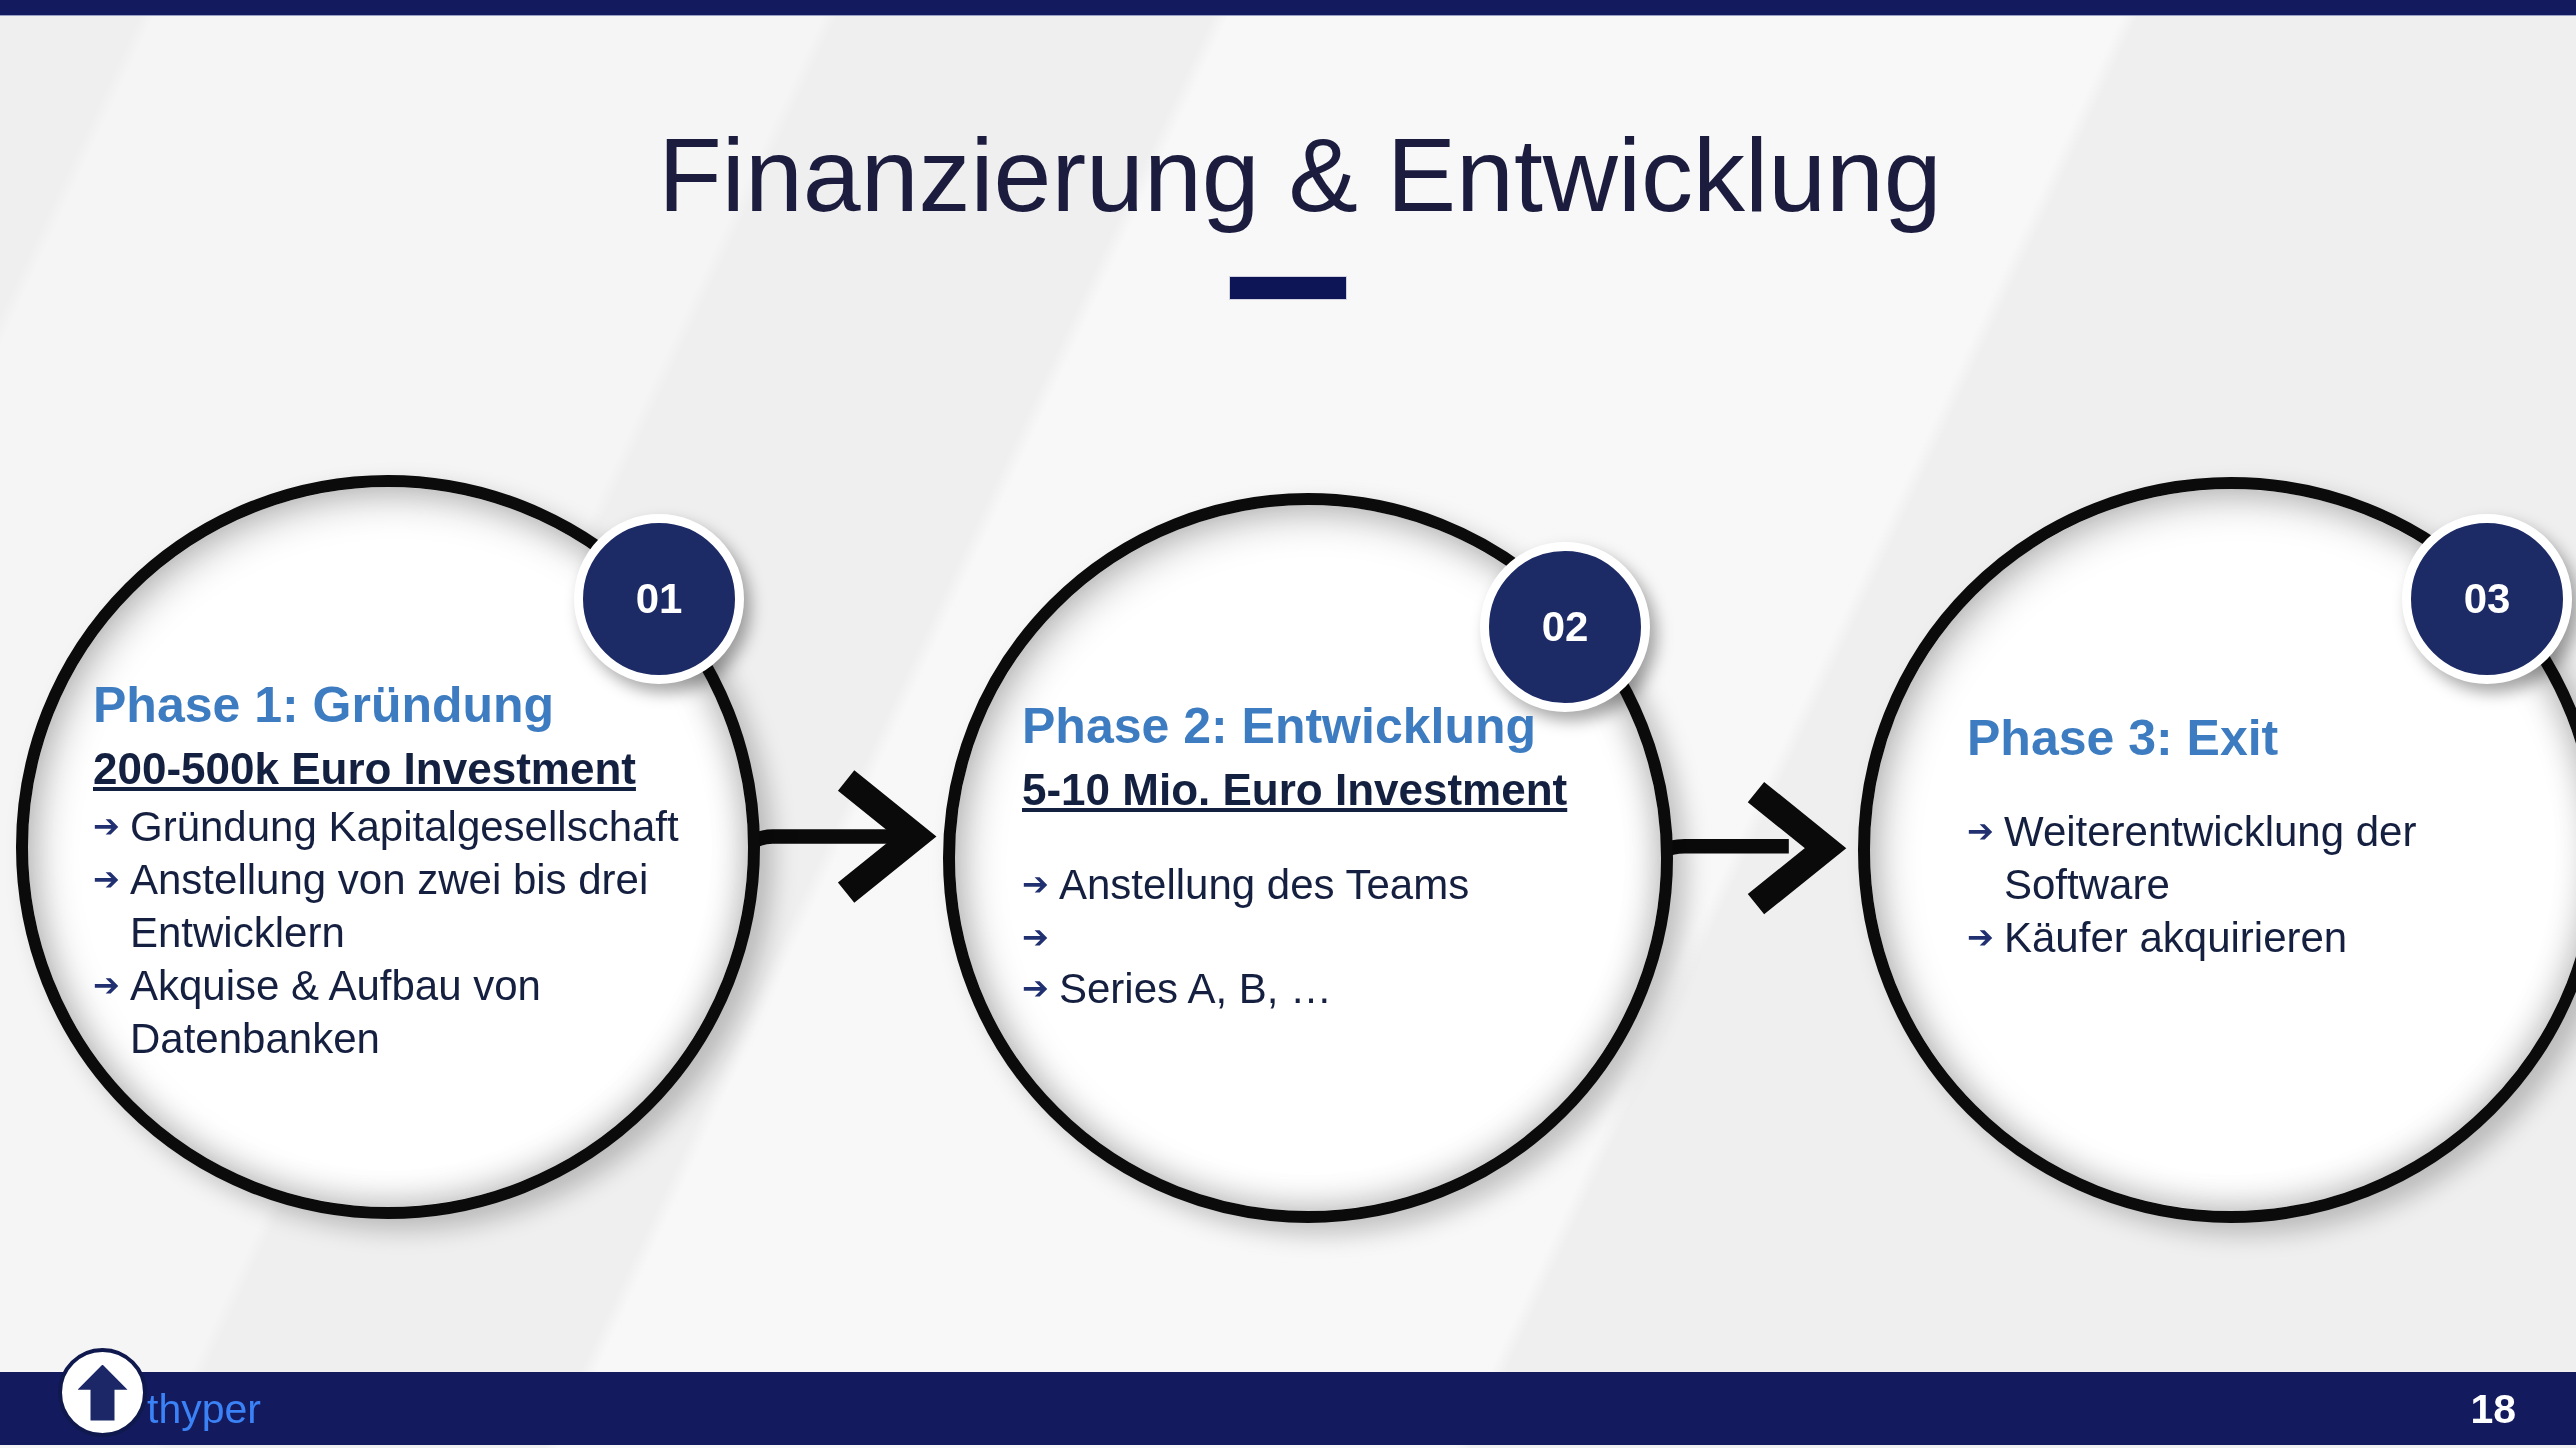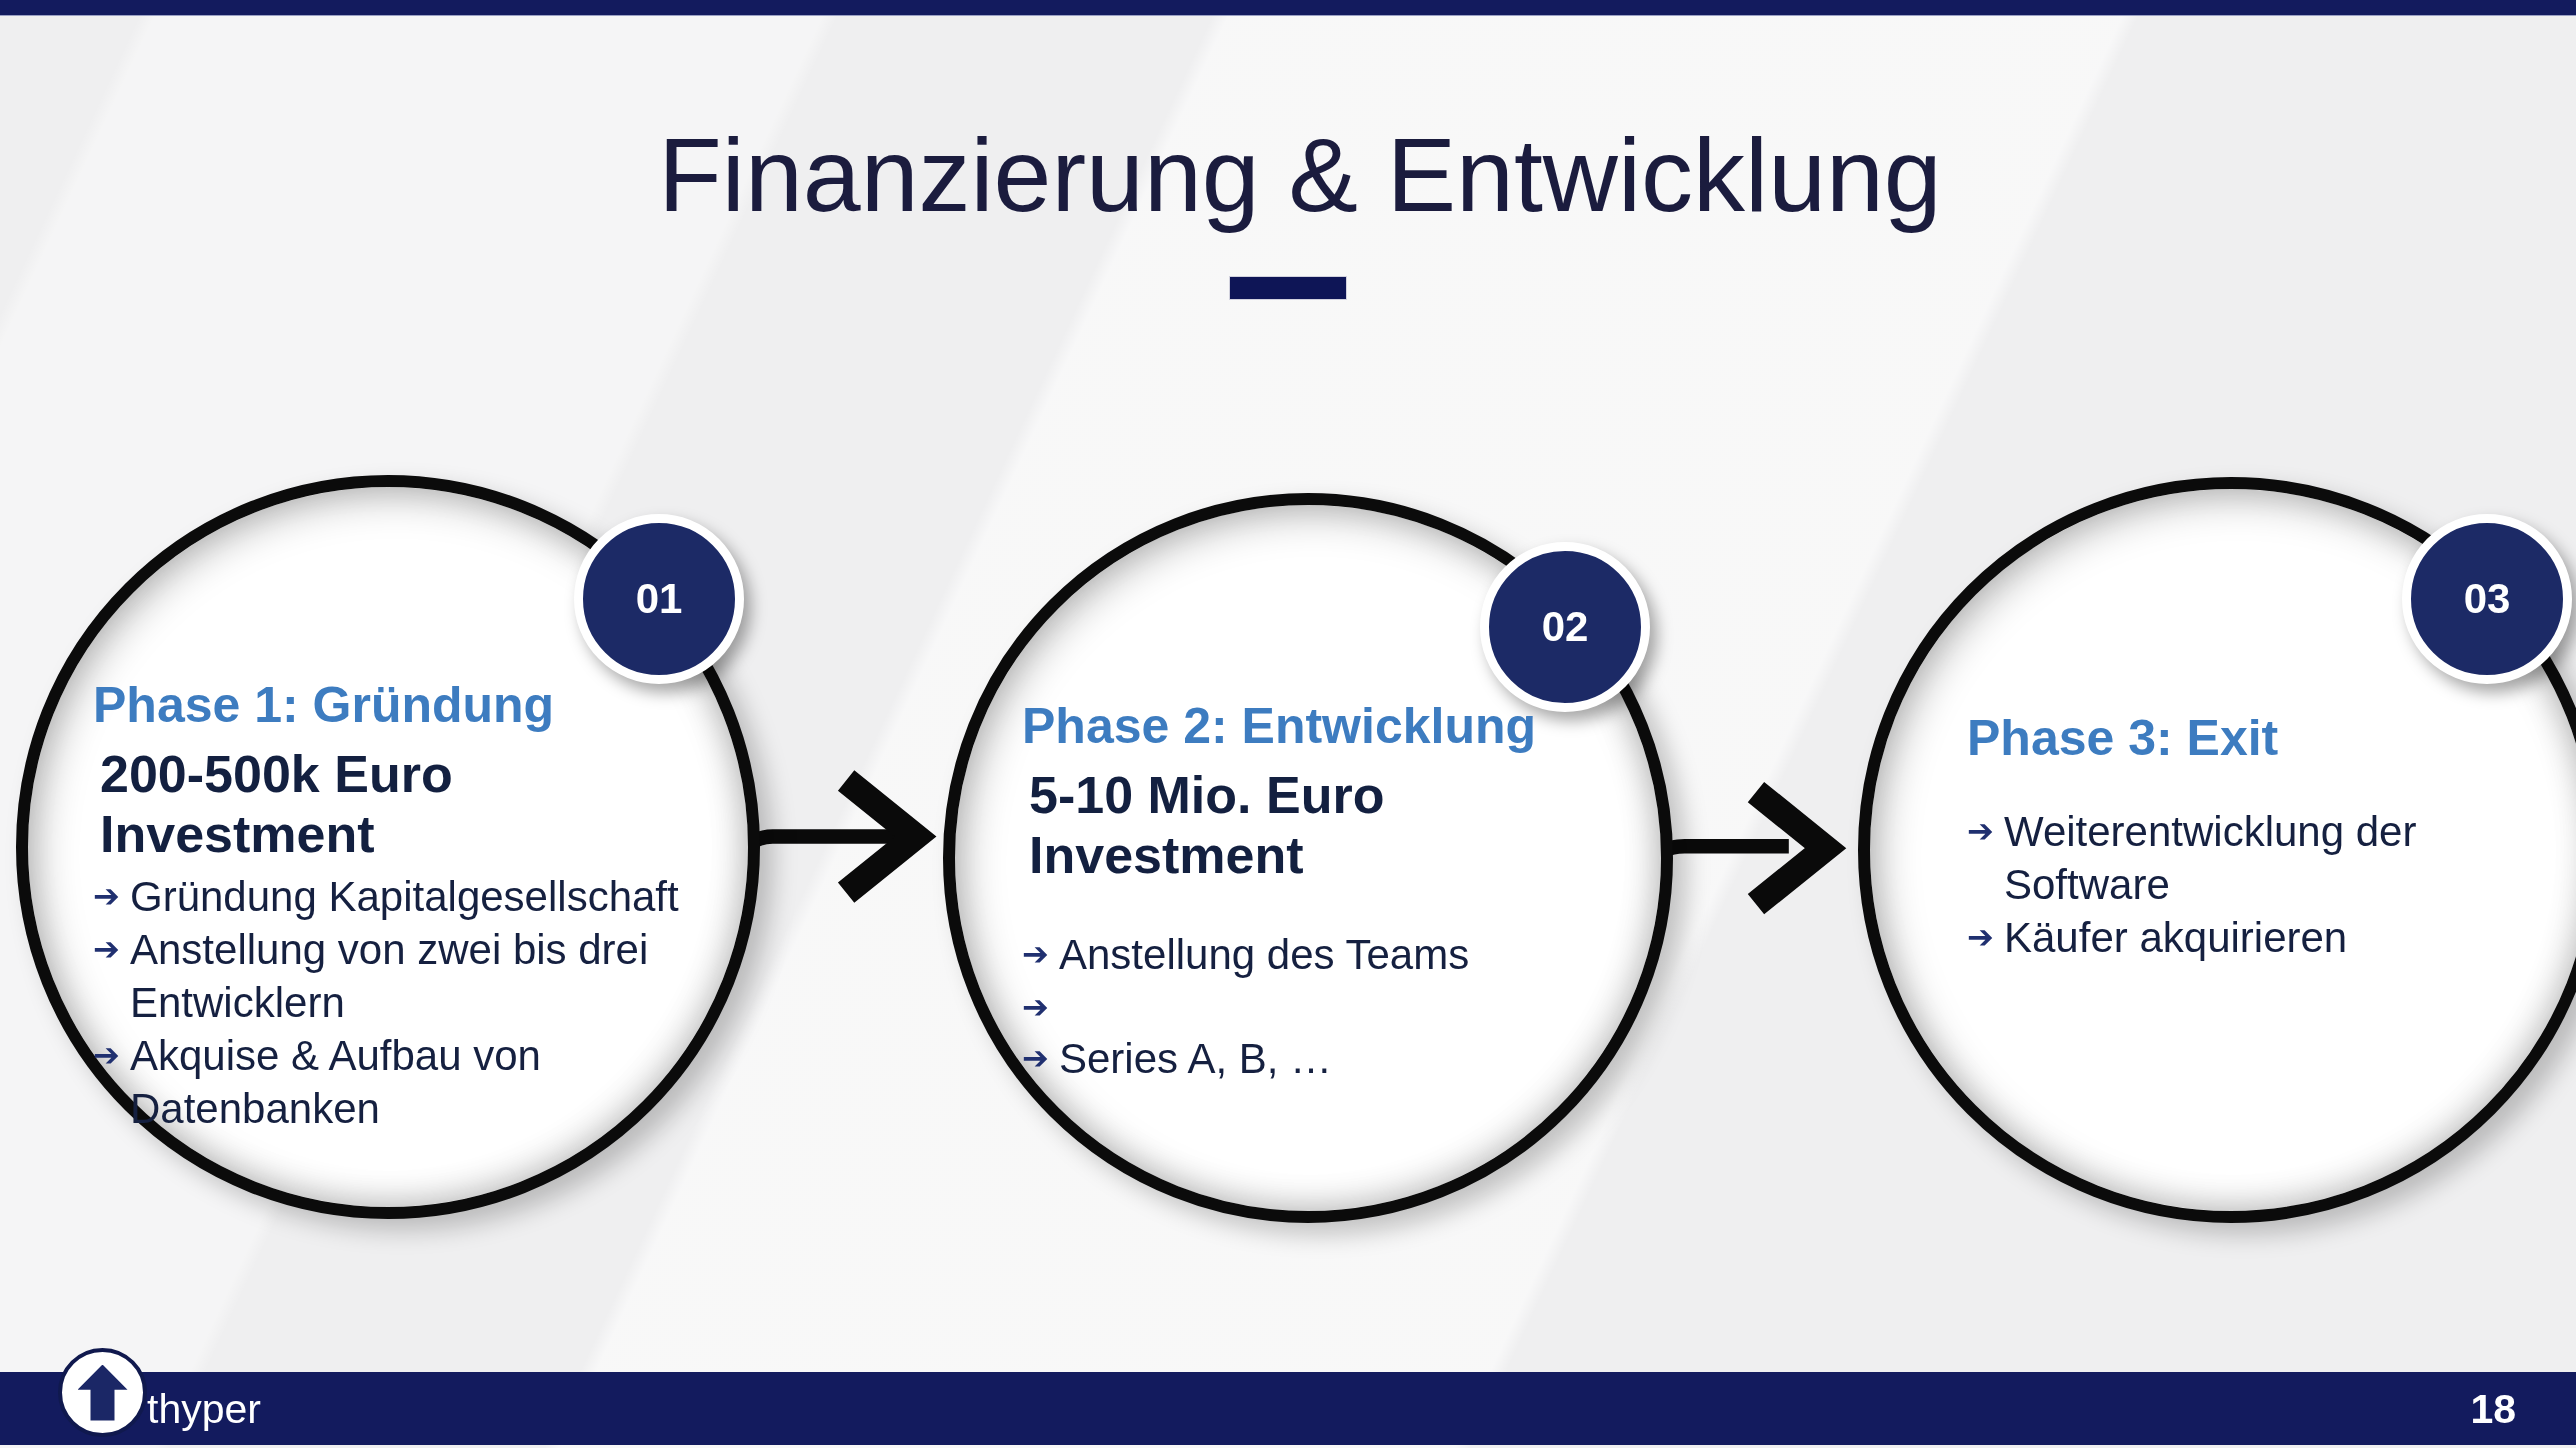--- a/index.html
+++ b/index.html
@@ -52,7 +52,7 @@
   .b2 { left:1022px; top:697px; width:647px; }
   .b3 { left:1967px; top:709px; width:570px; }
   .heading    { font-size:50px; font-weight:bold; color:#3d7cc0; margin:0 0 9.7px 0; }
-  .subheading { font-size:52px; font-weight:bold; color:#132040; margin:7px; }
+  .subheading { font-size:44px; font-weight:bold; color:#132040; margin:0;text-decoration:underline; }
   .subheading:empty { display:none; }
   .bullets { margin-top:7.7px; }
   .b2 .bullets { margin-top:44px; }

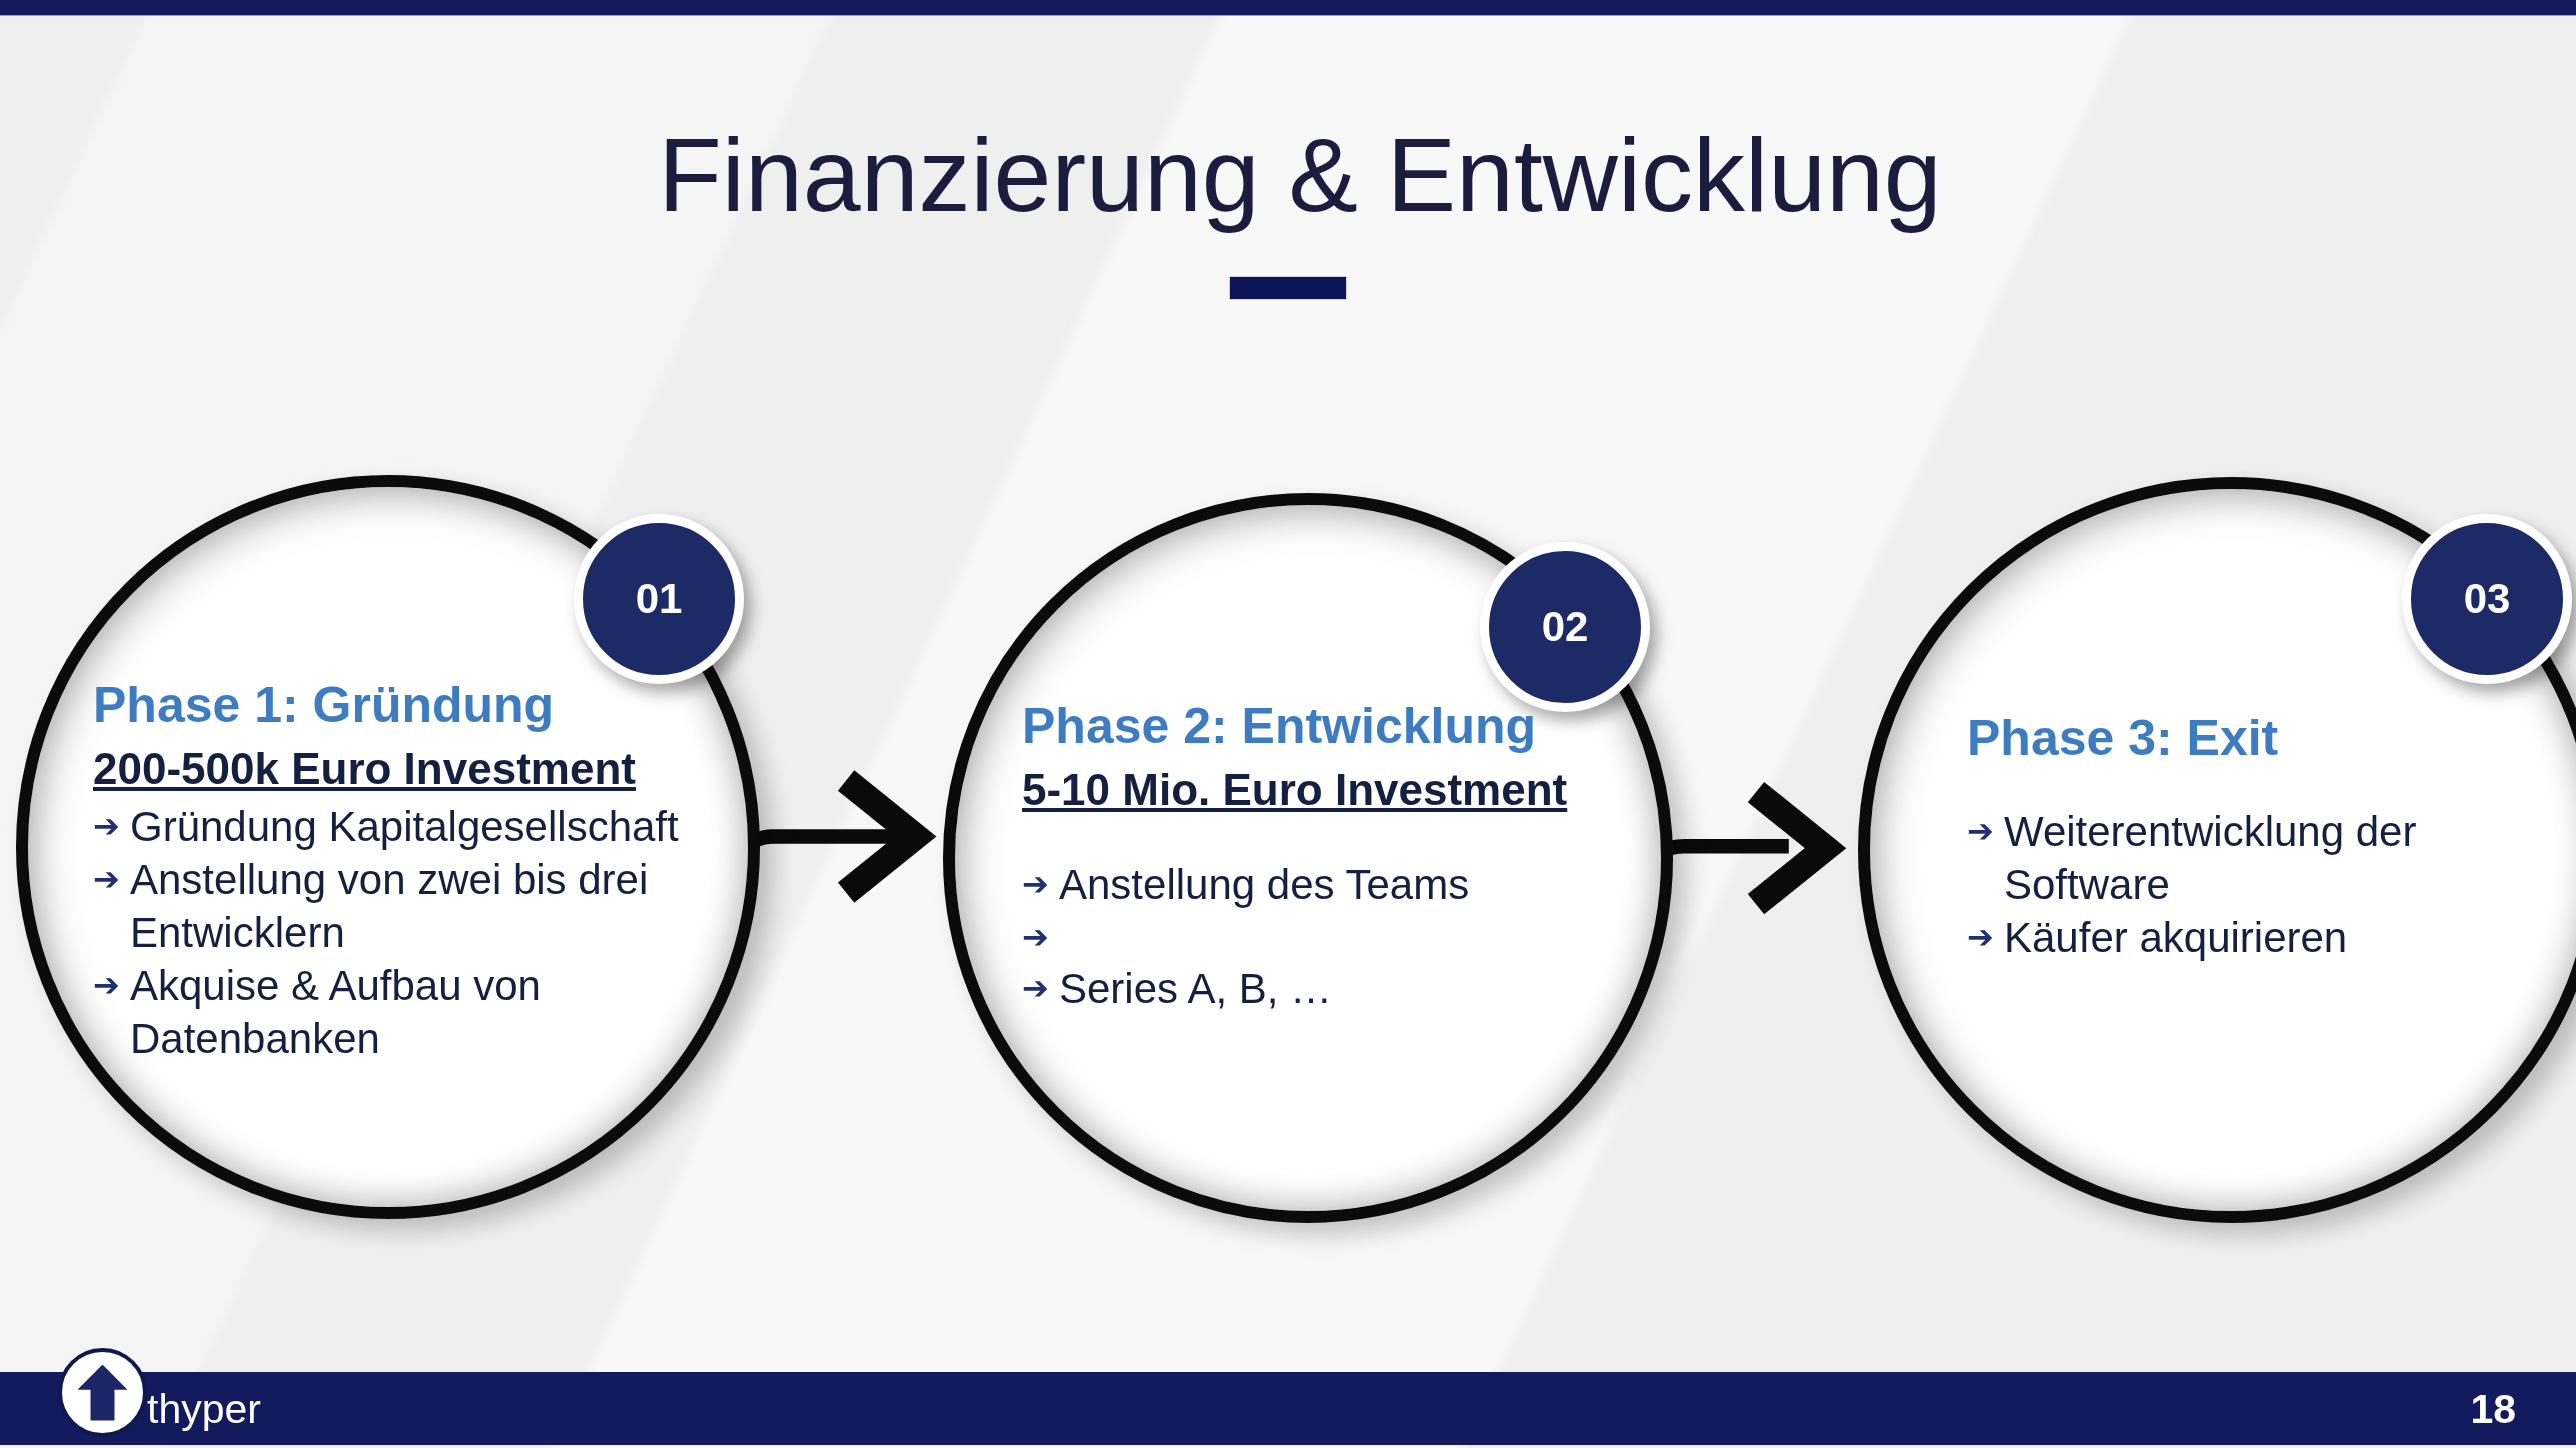--- a/index.html
+++ b/index.html
@@ -63,7 +63,7 @@
   .footer { position:absolute; left:0; top:1372px; width:100%; height:73px; background:#131b5e; }
   .brand {
     position:absolute; left:147px; top:50%; transform:translateY(-50%);
-    color:#ffffff; font-size:41px;
+    color:#3b82f6; font-size:41px;
   }
   .pagenum {
     position:absolute; right:60px; top:50%; transform:translateY(-50%);

